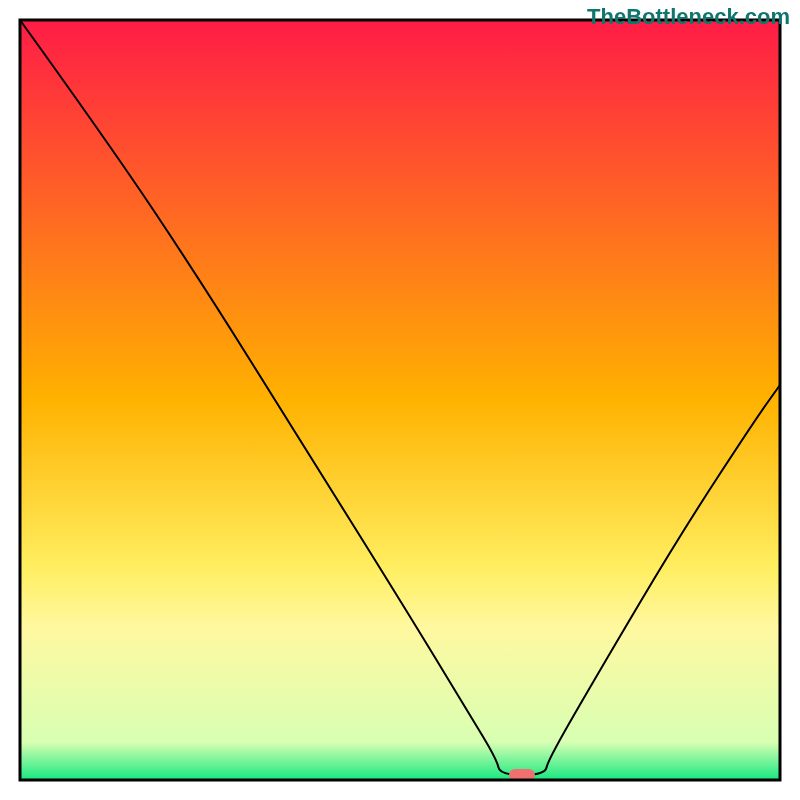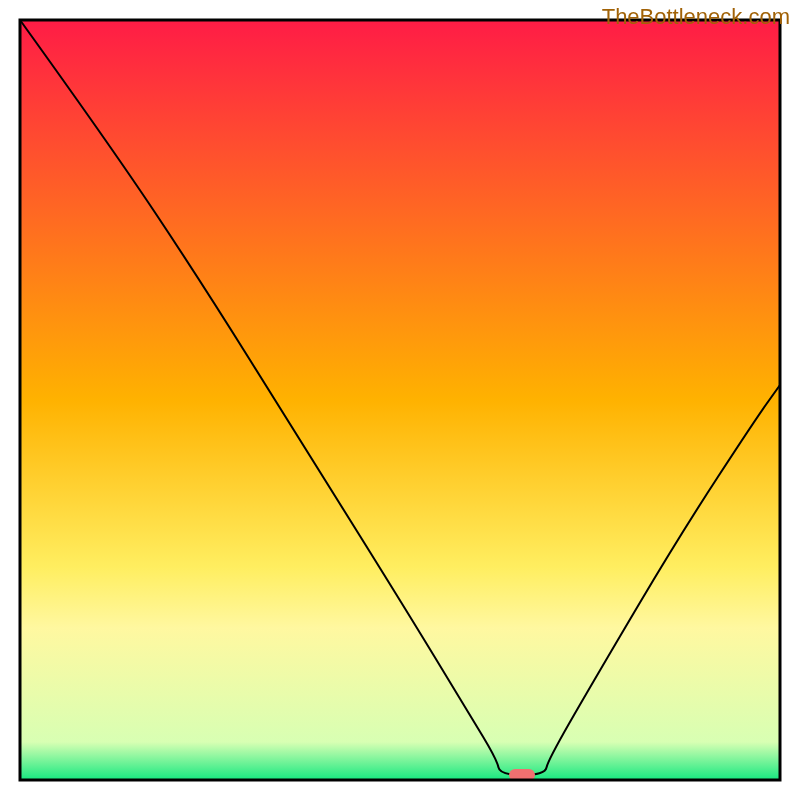--- a/index.html
+++ b/index.html
@@ -20,8 +20,8 @@
     top: 4px;
     right: 10px;
     font-size: 22px;
-    font-weight: normal;
-    color: #a16207;
+    font-weight: bold;
+    color: #0f766e;
     z-index: 10;
   }
   svg {

